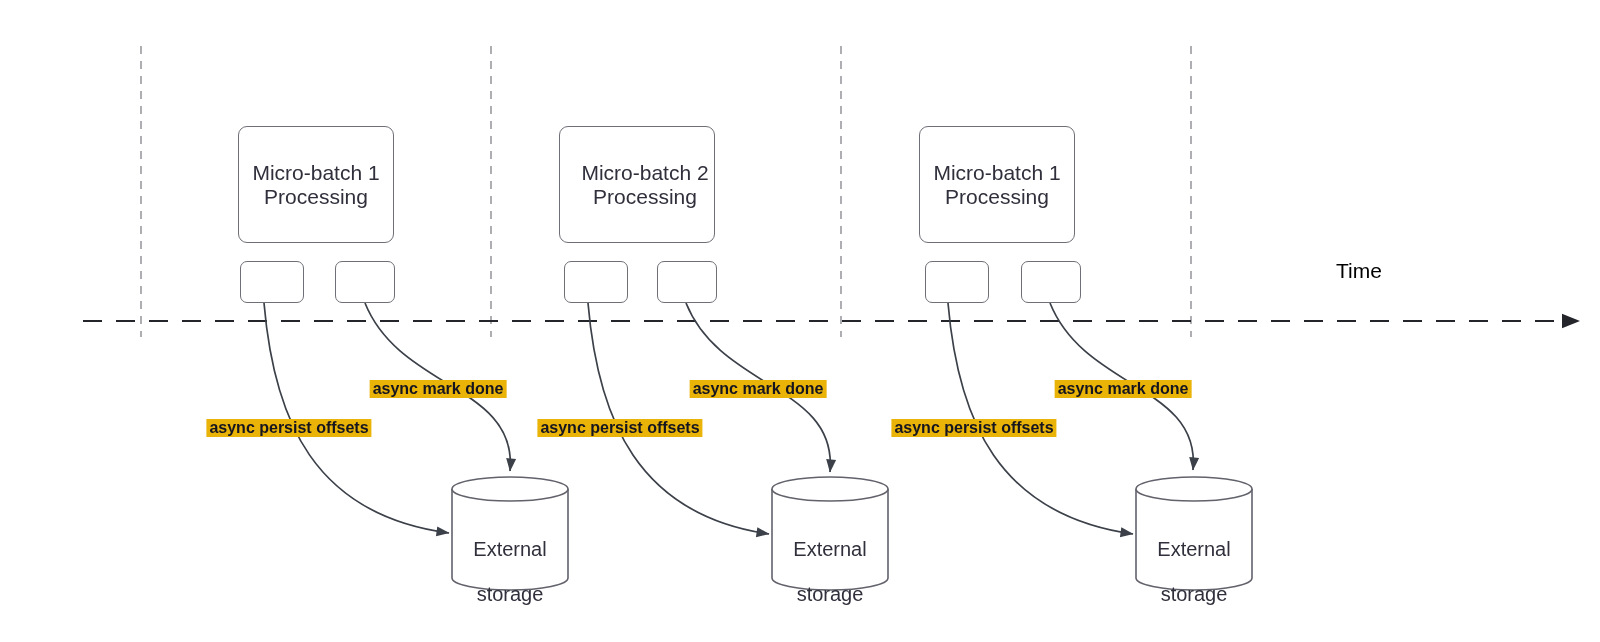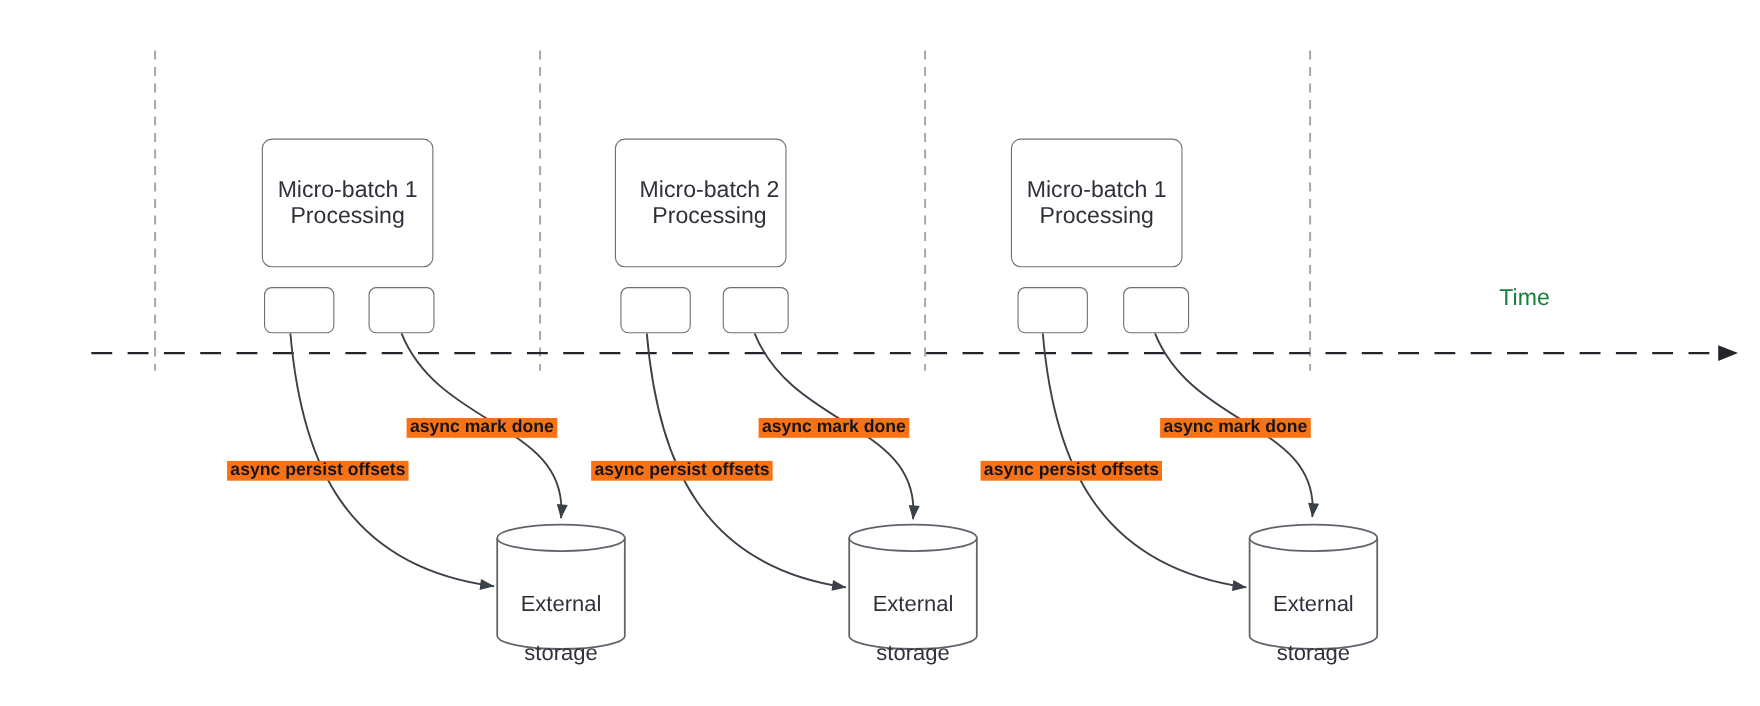--- a/index.html
+++ b/index.html
@@ -39,7 +39,7 @@
 
   .time-label {
     position: absolute; left: 1336px; top: 259px; width: 100px;
-    text-align: center; font-size: 21px; color: #15803d;
+    text-align: left; font-size: 21px; color: #000000;
   }
 </style>
 </head>

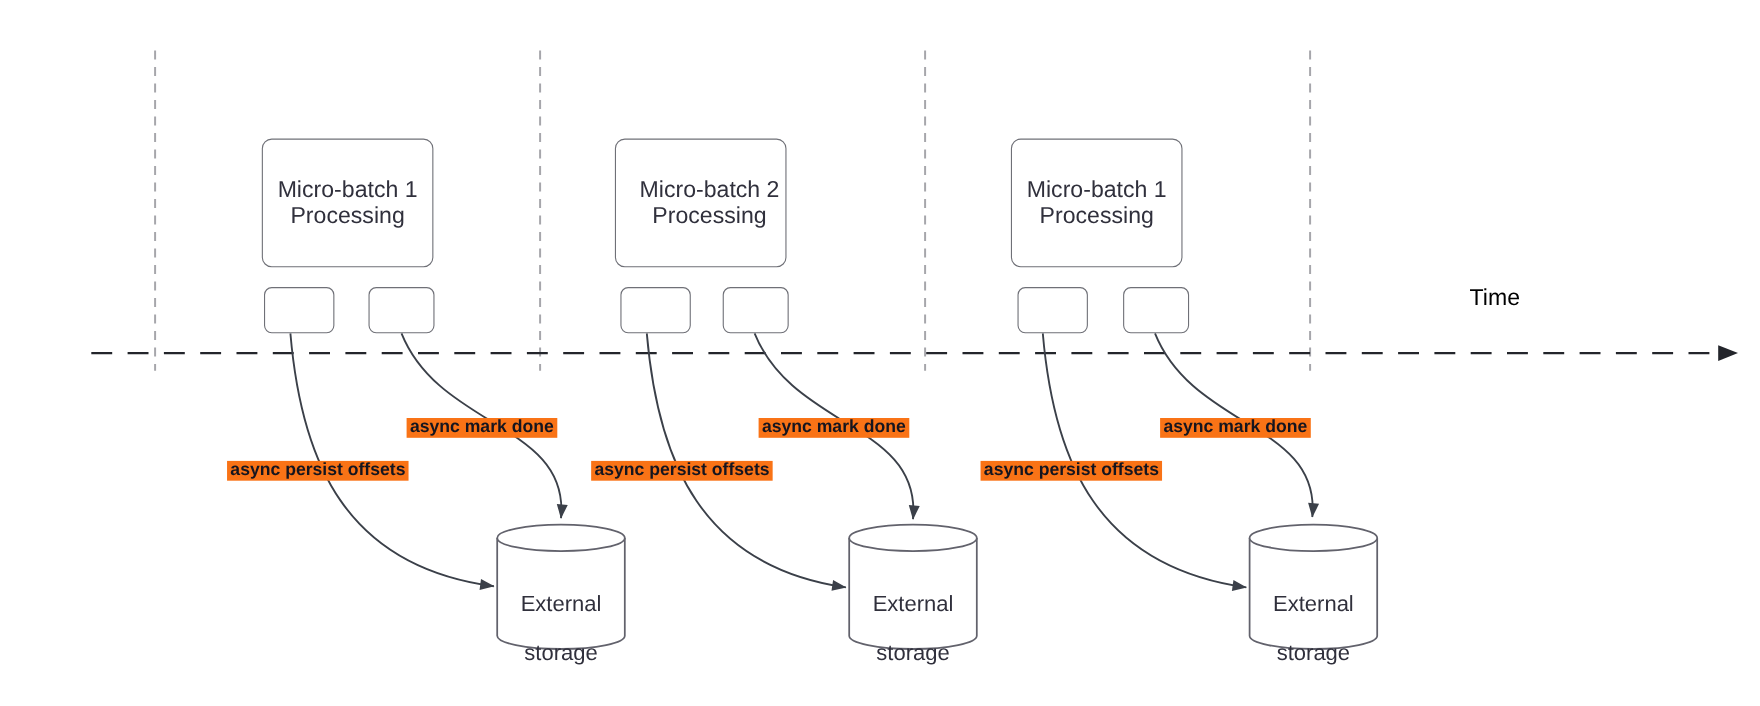--- a/index.html
+++ b/index.html
@@ -27,7 +27,7 @@
 
   .edge-label {
     position: absolute; transform: translate(-50%, -50%);
-    background: #f97316; padding: 0 3px; white-space: nowrap;
+    background: #eab308; padding: 0 3px; white-space: nowrap;
     font-size: 16px; font-weight: bold; color: #15151f;
   }
 

